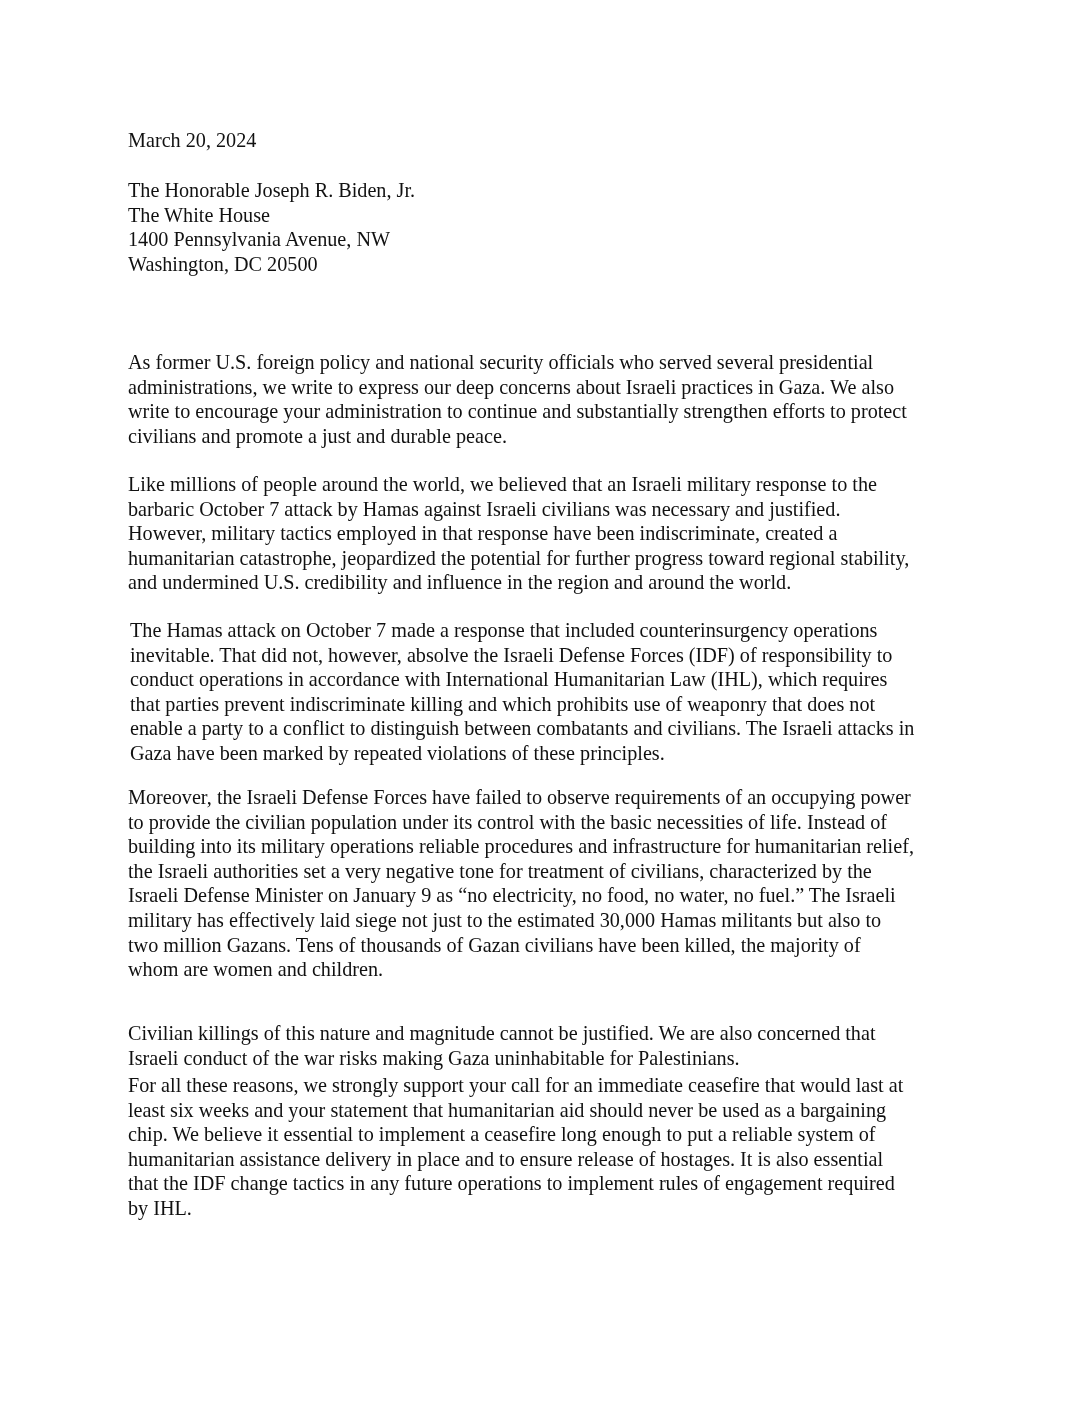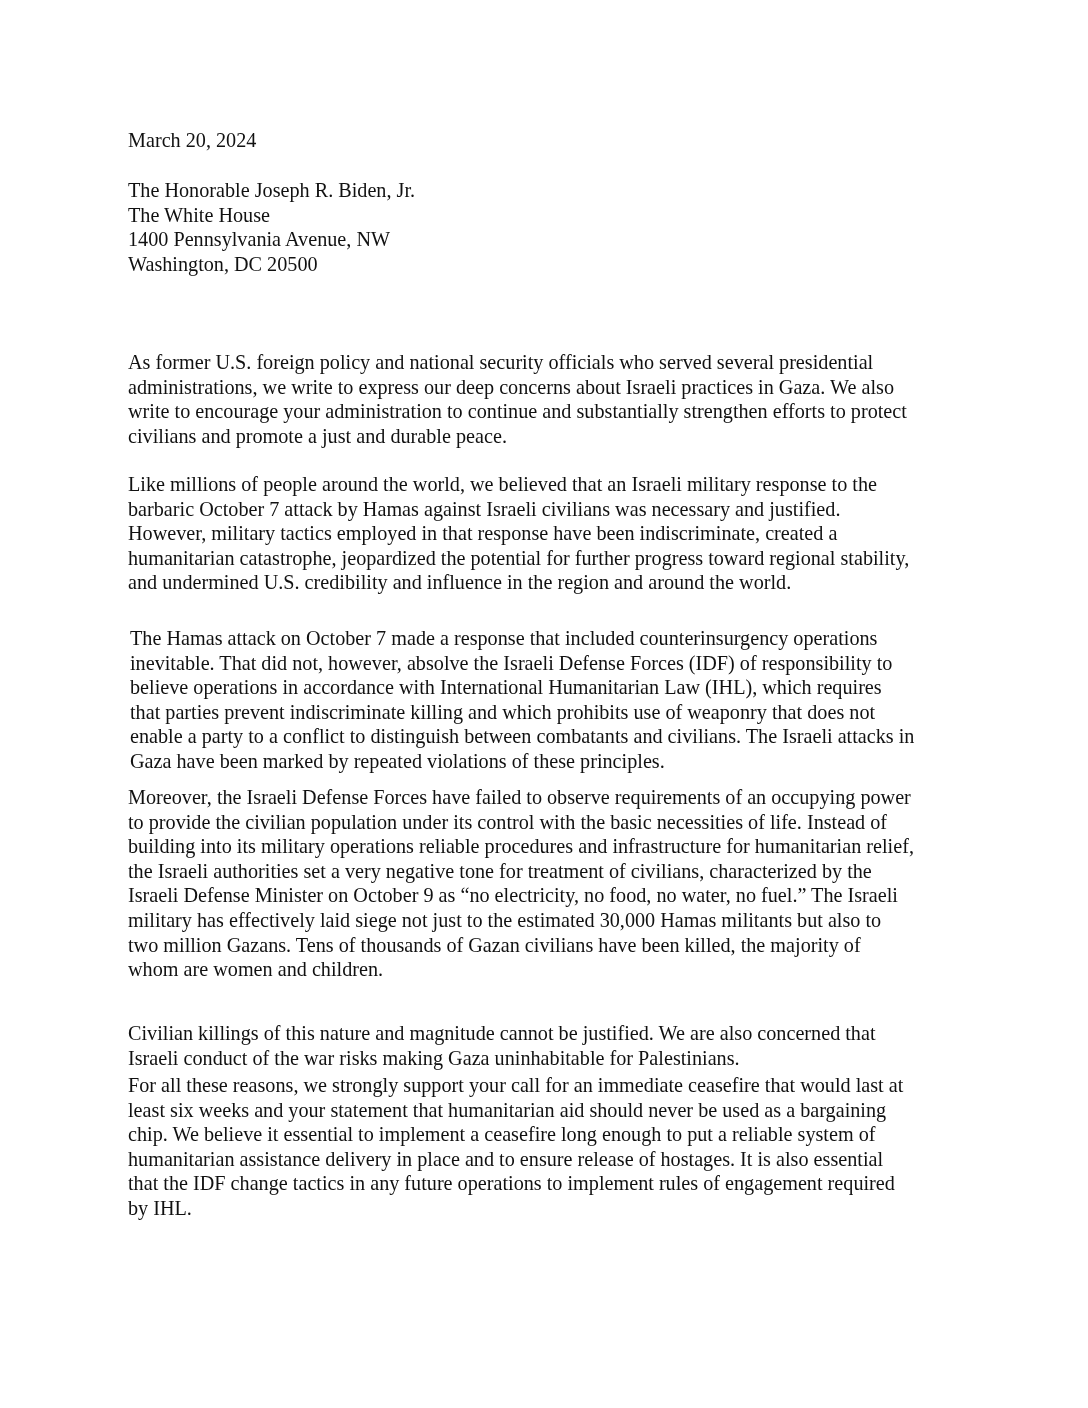--- a/index.html
+++ b/index.html
@@ -12,7 +12,7 @@
   }
   .block { position: absolute; left: 128px; width: 840px; }
   .line { height: 24.6px; line-height: 24.6px; white-space: nowrap; }
-  .indent-1 { padding-left: 2px; margin-top: 8px; }
+  .indent-1 { padding-left: 2px; }
 </style>
 </head>
 <body>

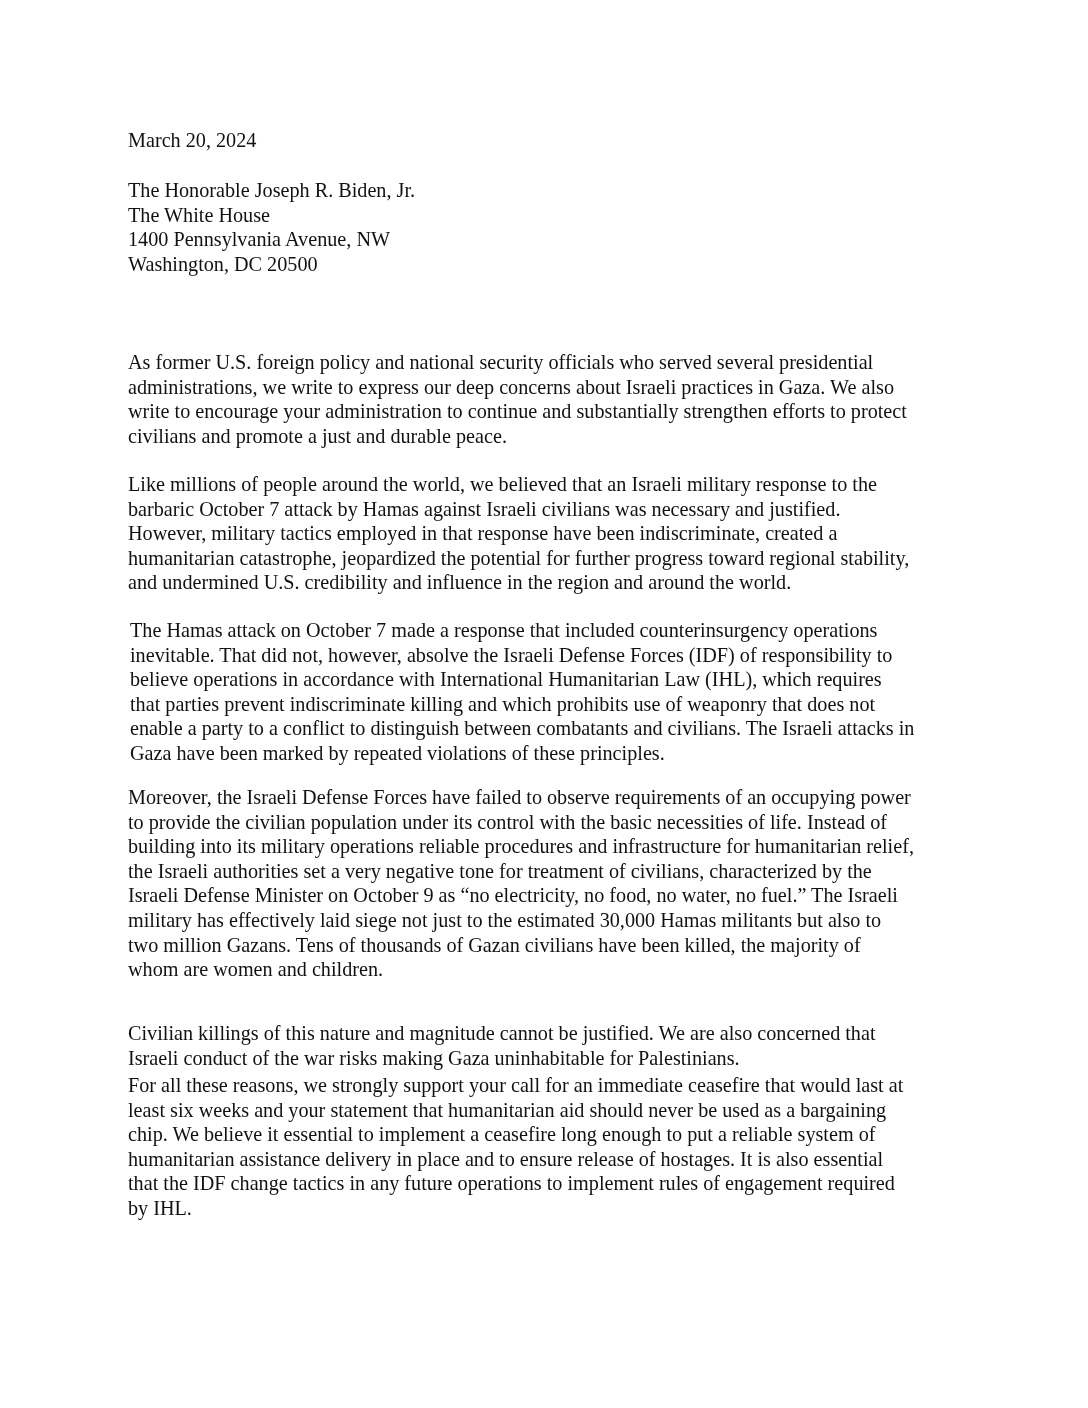--- a/index.html
+++ b/index.html
@@ -49,7 +49,7 @@
   <div class="block indent-1" style="top:618px;">
     <div class="line">The Hamas attack on October 7 made a response that included counterinsurgency operations</div>
     <div class="line">inevitable. That did not, however, absolve the Israeli Defense Forces (IDF) of responsibility to</div>
-    <div class="line">believe operations in accordance with International Humanitarian Law (IHL), which requires</div>
+    <div class="line">conduct operations in accordance with International Humanitarian Law (IHL), which requires</div>
     <div class="line">that parties prevent indiscriminate killing and which prohibits use of weaponry that does not</div>
     <div class="line">enable a party to a conflict to distinguish between combatants and civilians. The Israeli attacks in</div>
     <div class="line">Gaza have been marked by repeated violations of these principles.</div>

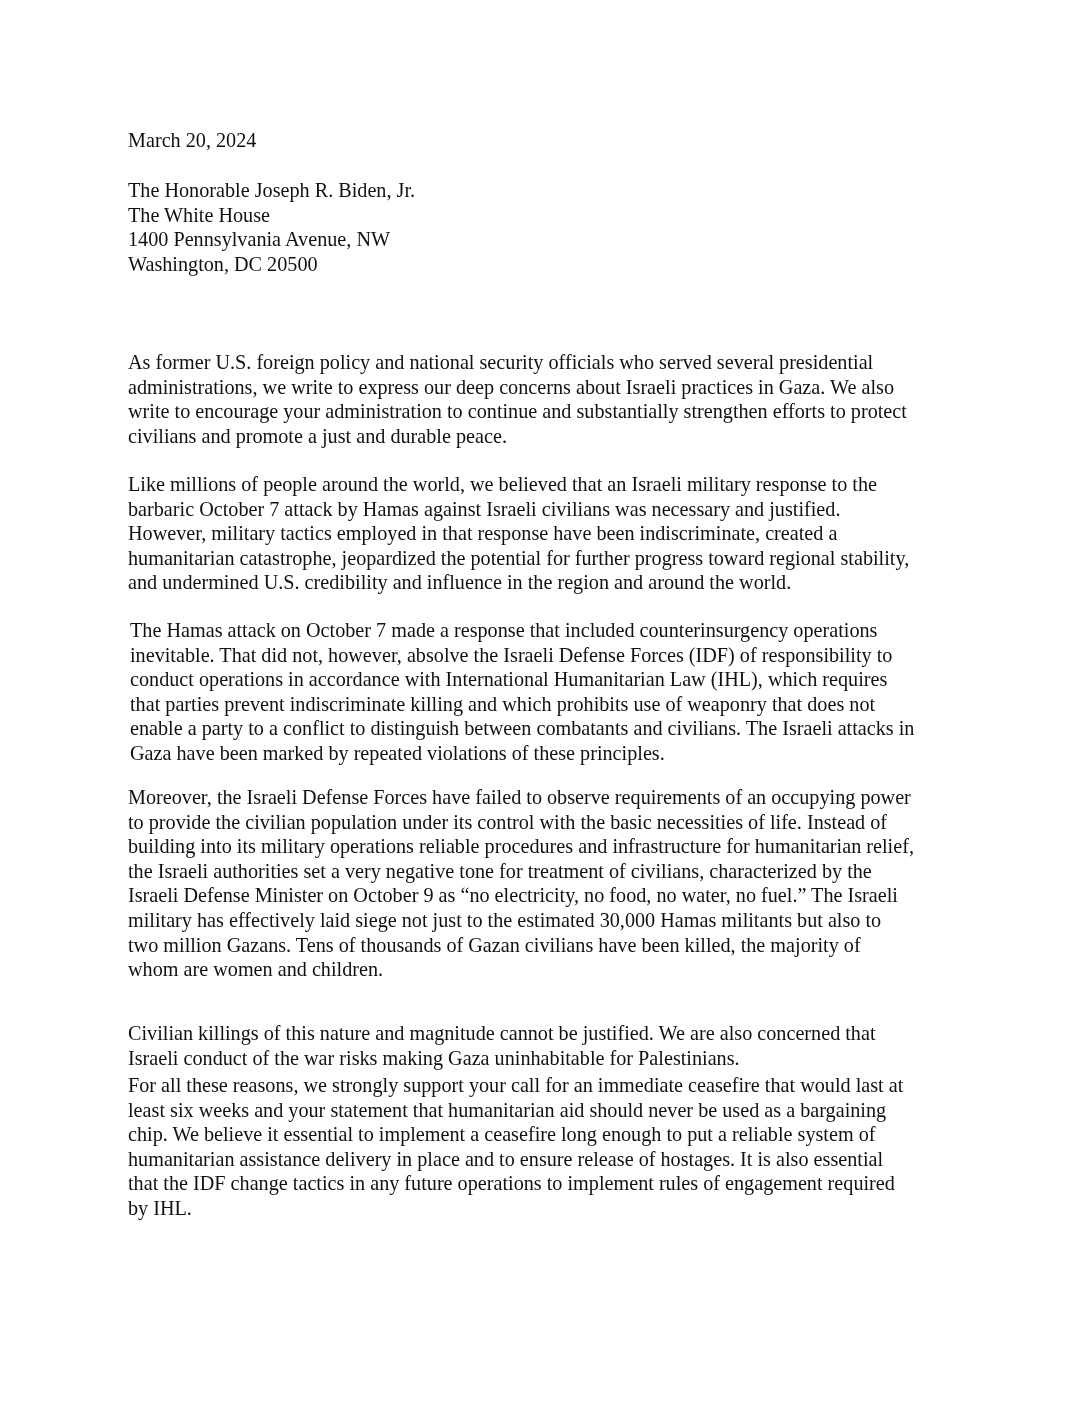--- a/index.html
+++ b/index.html
@@ -60,7 +60,7 @@
     <div class="line">to provide the civilian population under its control with the basic necessities of life. Instead of</div>
     <div class="line">building into its military operations reliable procedures and infrastructure for humanitarian relief,</div>
     <div class="line">the Israeli authorities set a very negative tone for treatment of civilians, characterized by the</div>
-    <div class="line">Israeli Defense Minister on October 9 as “no electricity, no food, no water, no fuel.” The Israeli</div>
+    <div class="line">Israeli Defense Minister on January 9 as “no electricity, no food, no water, no fuel.” The Israeli</div>
     <div class="line">military has effectively laid siege not just to the estimated 30,000 Hamas militants but also to</div>
     <div class="line">two million Gazans. Tens of thousands of Gazan civilians have been killed, the majority of</div>
     <div class="line">whom are women and children.</div>

